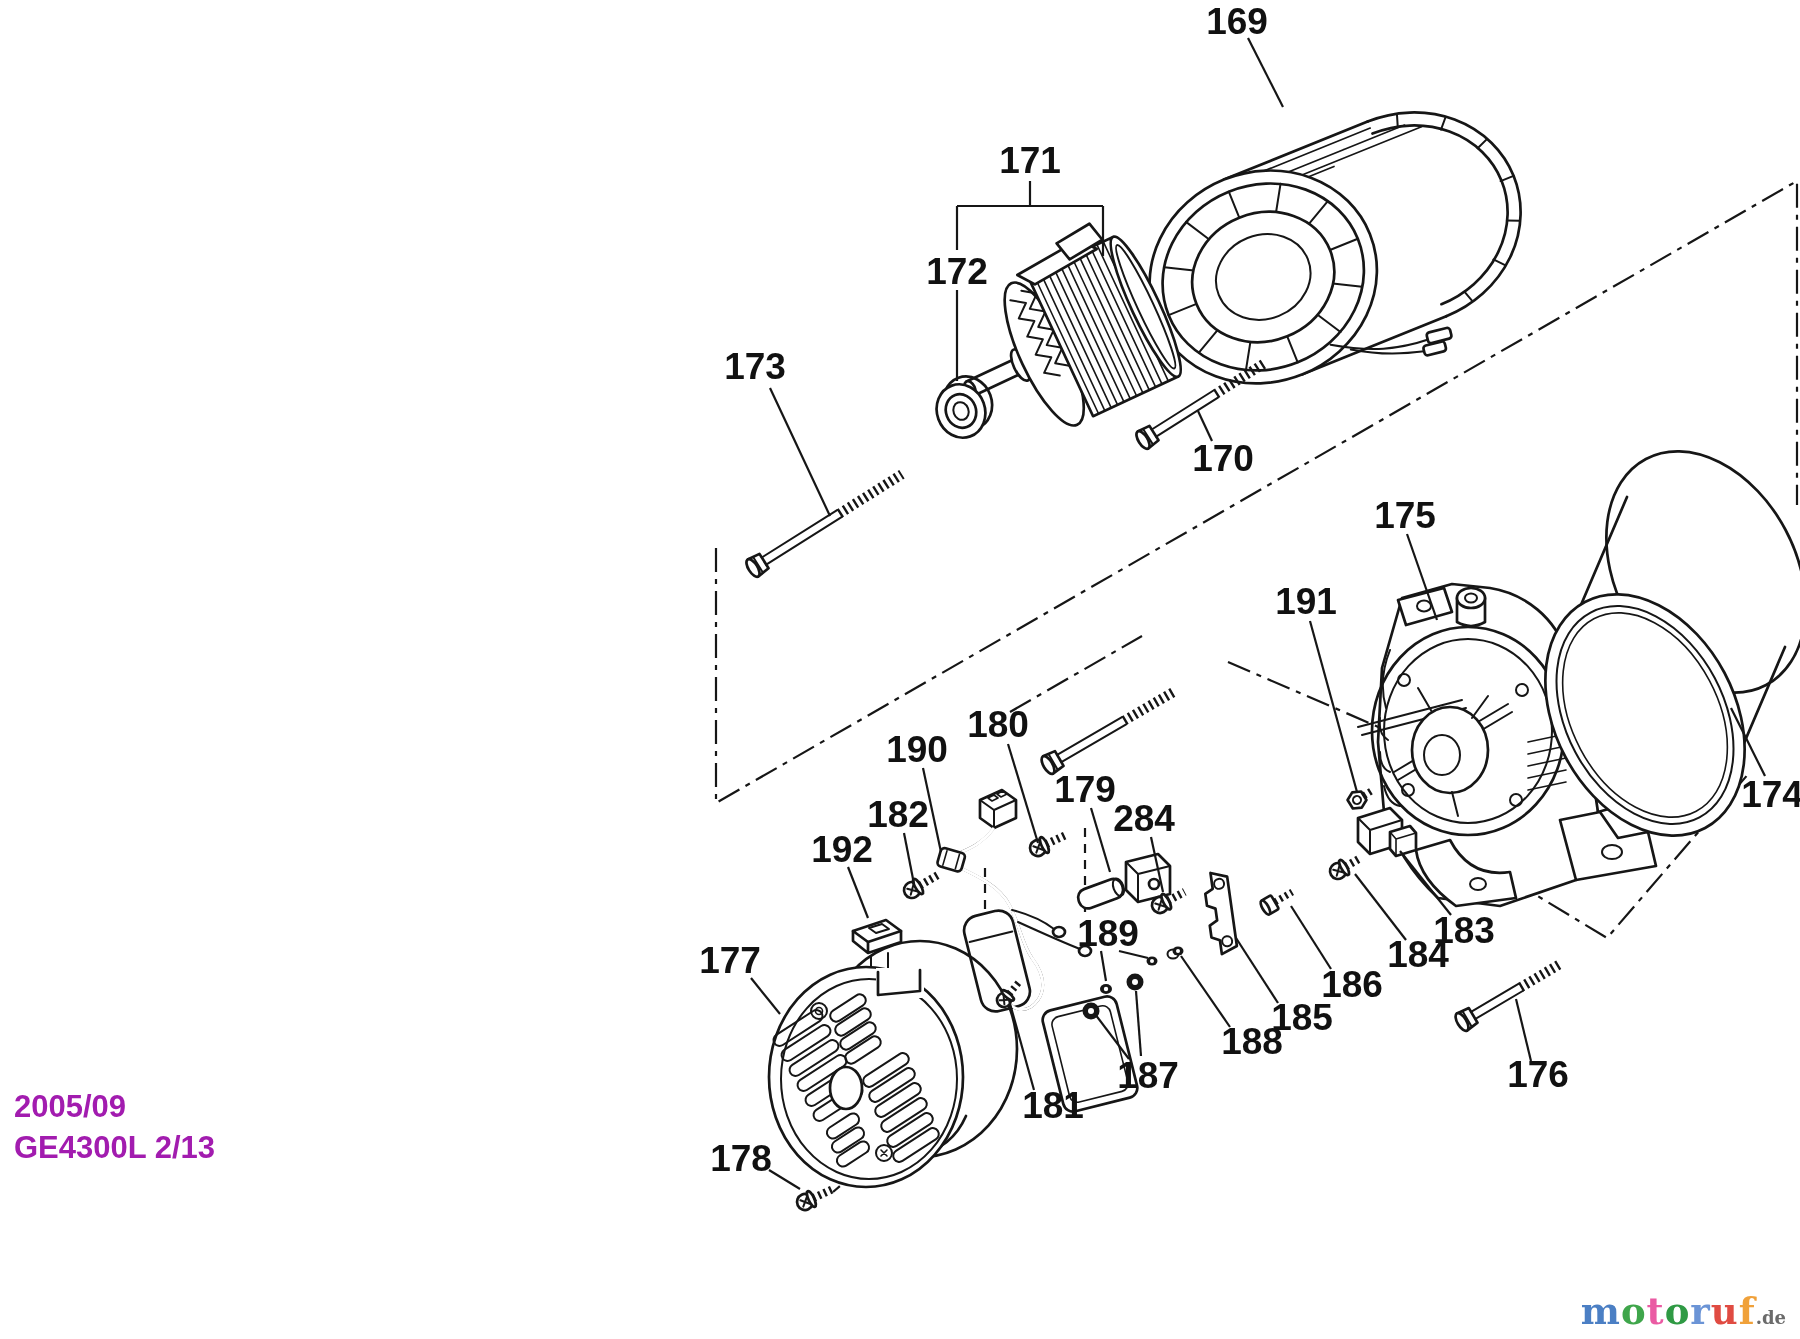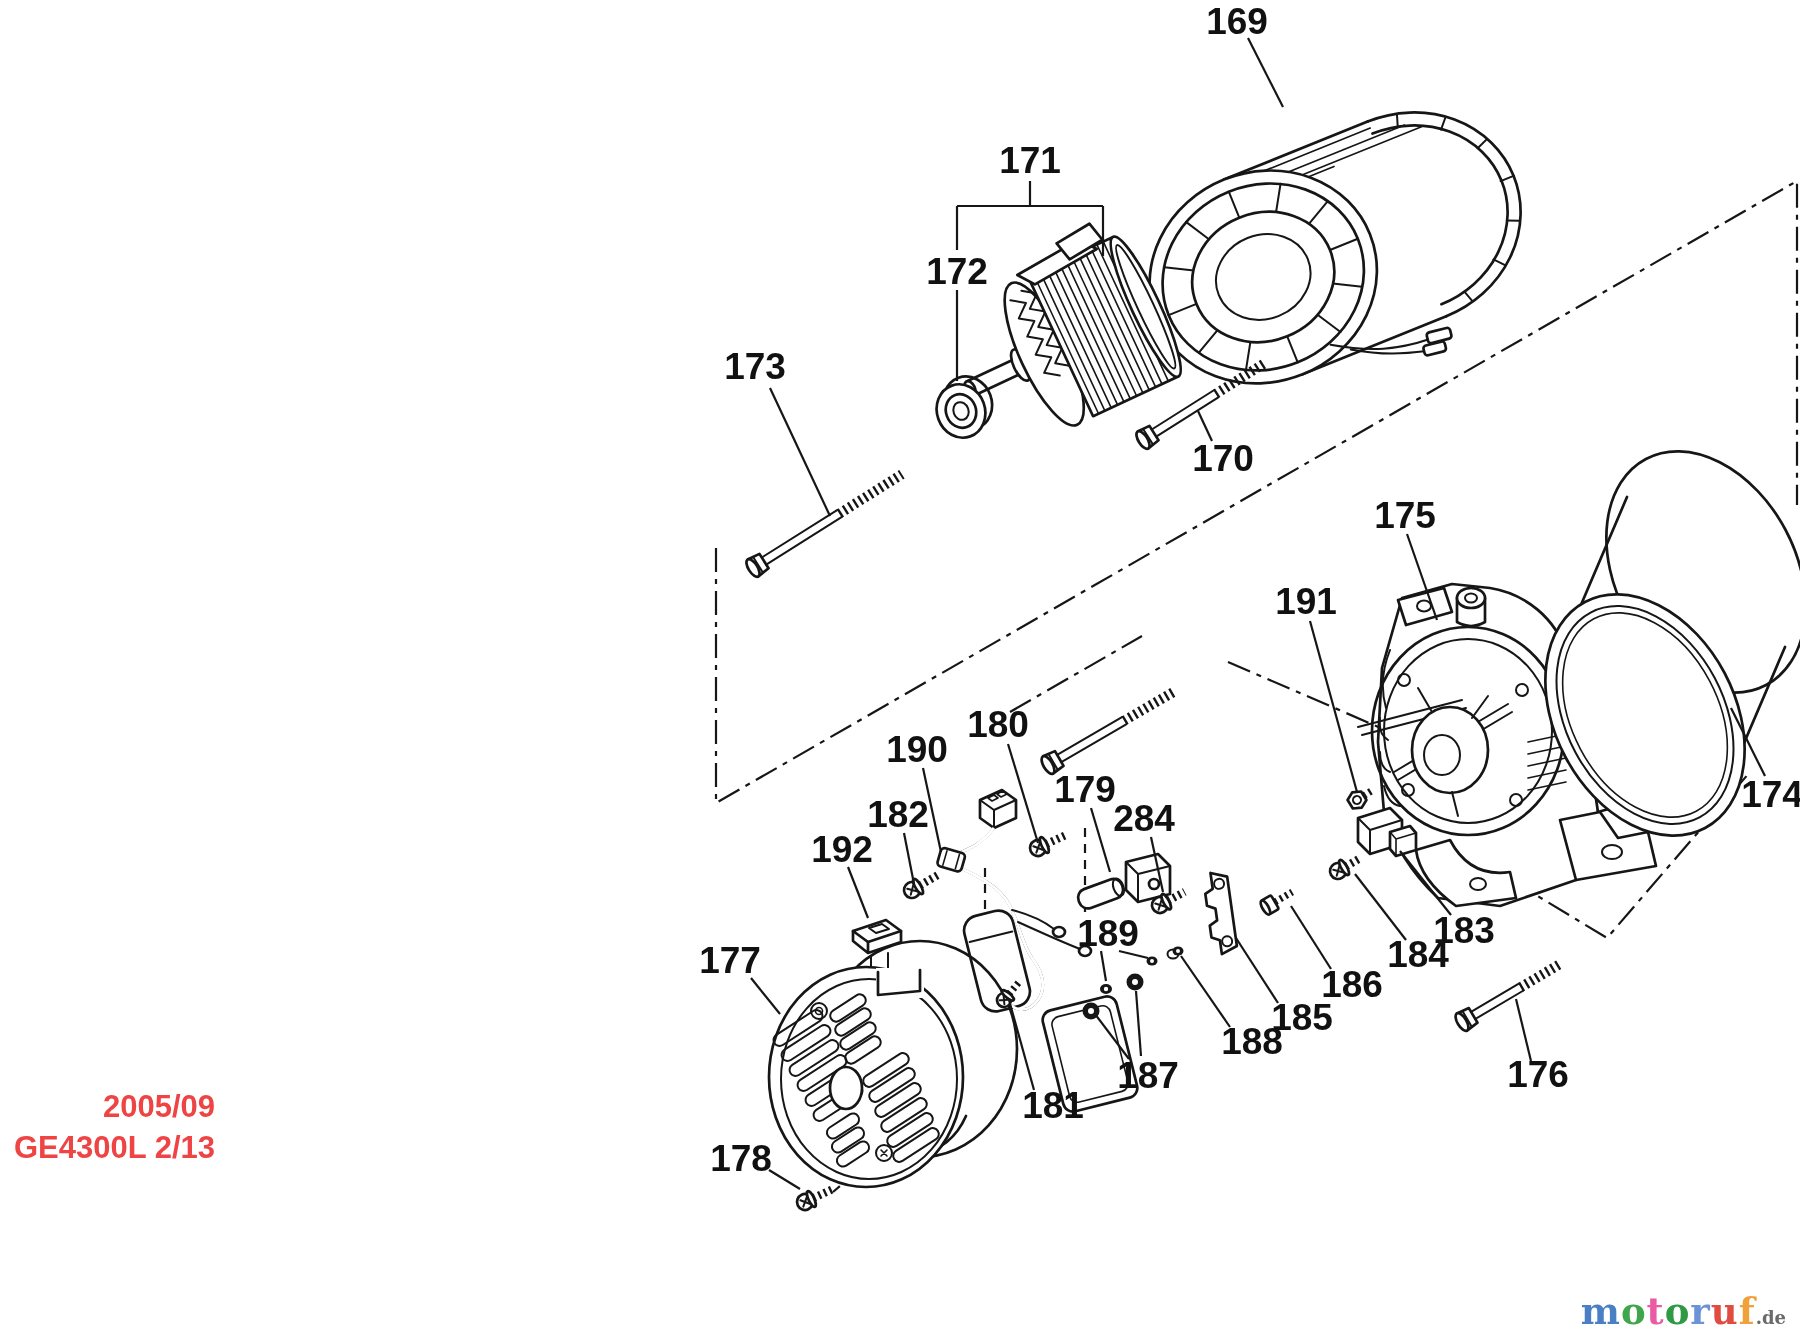--- a/index.html
+++ b/index.html
@@ -16,7 +16,7 @@
   .thr{stroke:#161616;fill:none;stroke-dasharray:2.4 3.6;}
   .leader{stroke:#161616;stroke-width:2.2;fill:none;}
   .callout{font:700 37px "Liberation Sans",sans-serif;fill:#111;text-anchor:middle;dominant-baseline:central;}
-  .footer{position:absolute;left:14px;top:1087px;font:600 31px/1.32 "Liberation Sans",sans-serif;color:#ef4444;text-align:right;}
+  .footer{position:absolute;left:14px;top:1087px;font:600 31px/1.32 "Liberation Sans",sans-serif;color:#a21caf;}
   .wm{position:absolute;right:14px;bottom:6px;font-family:"DejaVu Serif",serif;font-weight:700;font-size:37px;letter-spacing:1px;margin-left:20px;}
   .wm .suffix{font-size:18px;font-weight:600;letter-spacing:0;}
 </style>

